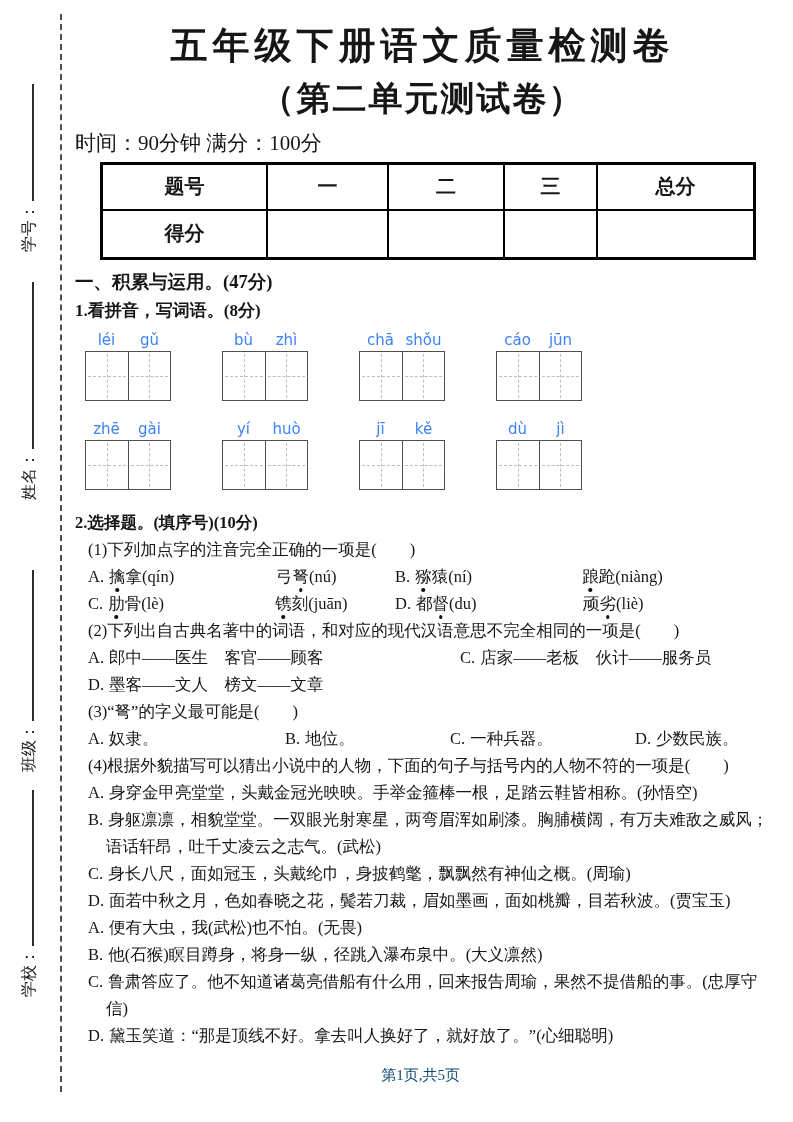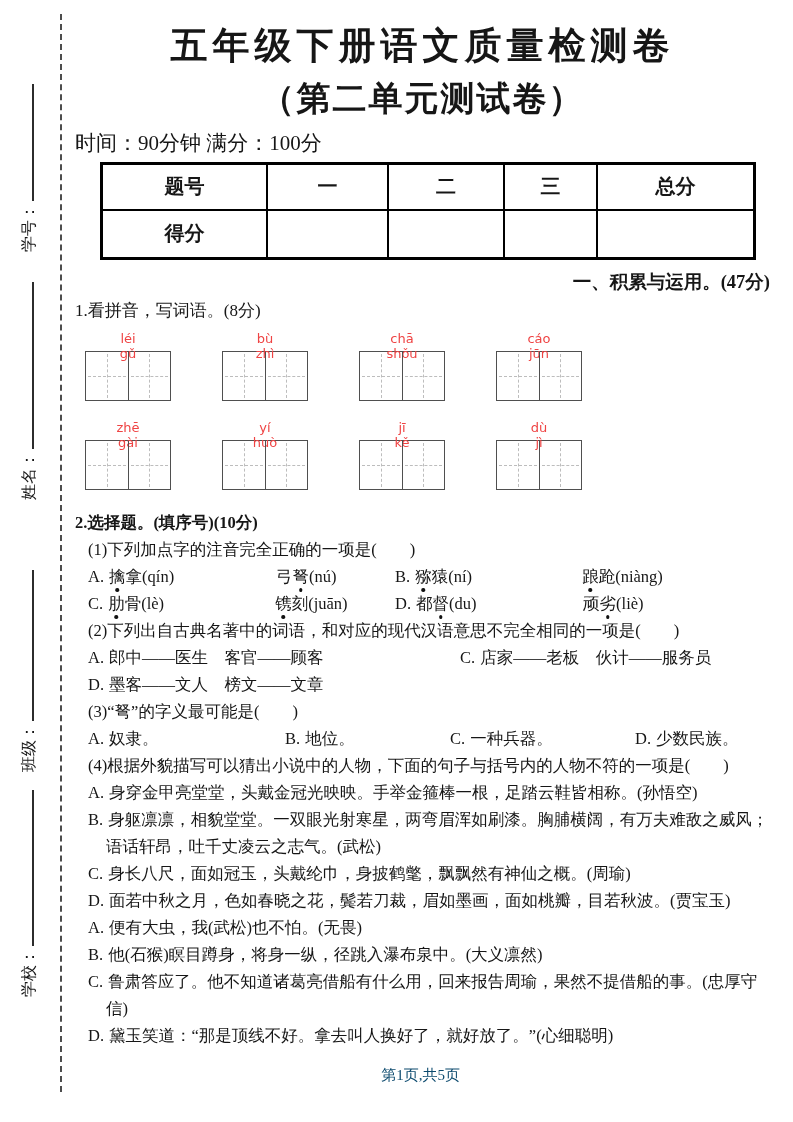--- a/index.html
+++ b/index.html
@@ -32,7 +32,7 @@
   table.score tr:nth-child(2) td{height:46px;}
   .c1{width:163px}.c2{width:119px}.c3{width:114px}.c4{width:91px}.c5{width:155px}
   
-  .sec-head{margin-top:9px;font-size:18.5px;font-weight:700;line-height:26px;text-align:right;}
+  .sec-head{margin-top:9px;font-size:18.5px;font-weight:700;line-height:26px;}
   .q1-head{margin-top:3px;font-size:17px;font-weight:400;line-height:25px;}
   .pinyin-area{margin:8px 0 0 10px;}
   .pinyin-row{display:flex;gap:51px;margin-bottom:19px;}

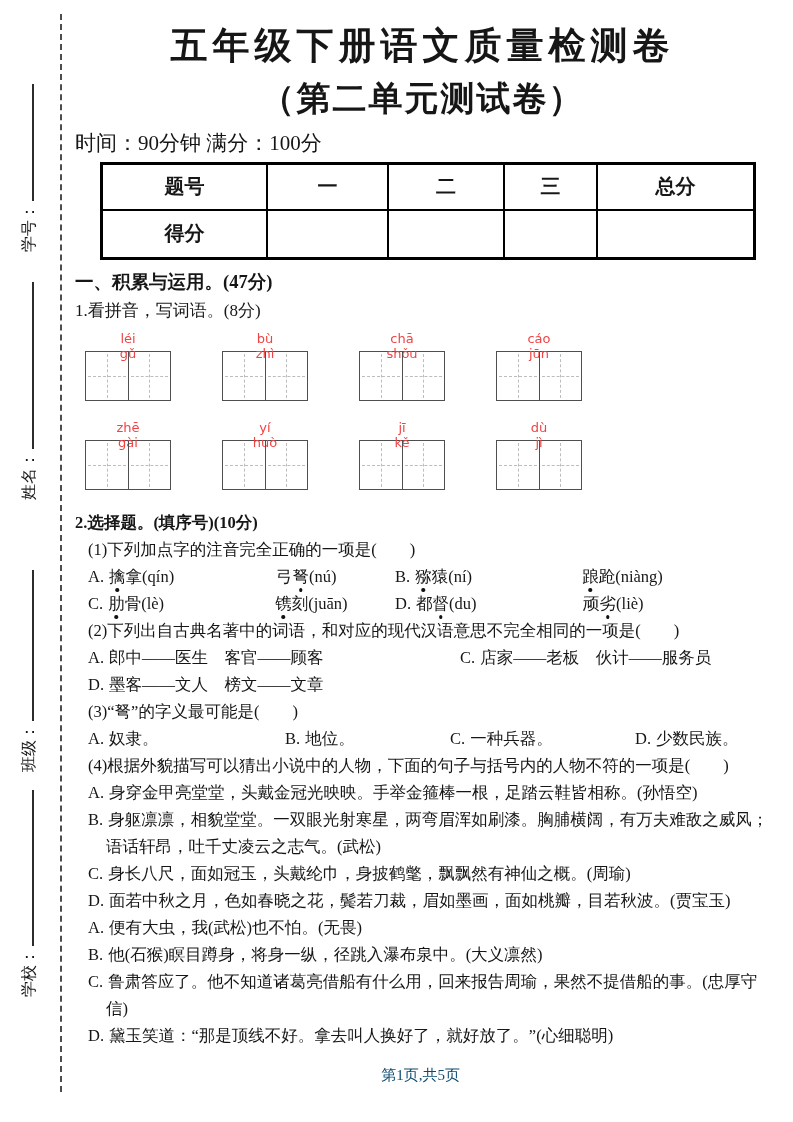--- a/index.html
+++ b/index.html
@@ -33,7 +33,7 @@
   .c1{width:163px}.c2{width:119px}.c3{width:114px}.c4{width:91px}.c5{width:155px}
   
   .sec-head{margin-top:9px;font-size:18.5px;font-weight:700;line-height:26px;}
-  .q1-head{margin-top:3px;font-size:17px;font-weight:400;line-height:25px;}
+  .q1-head{margin-top:3px;font-size:17px;font-weight:700;line-height:25px;}
   .pinyin-area{margin:8px 0 0 10px;}
   .pinyin-row{display:flex;gap:51px;margin-bottom:19px;}
   .pinyin-group{width:86px;}

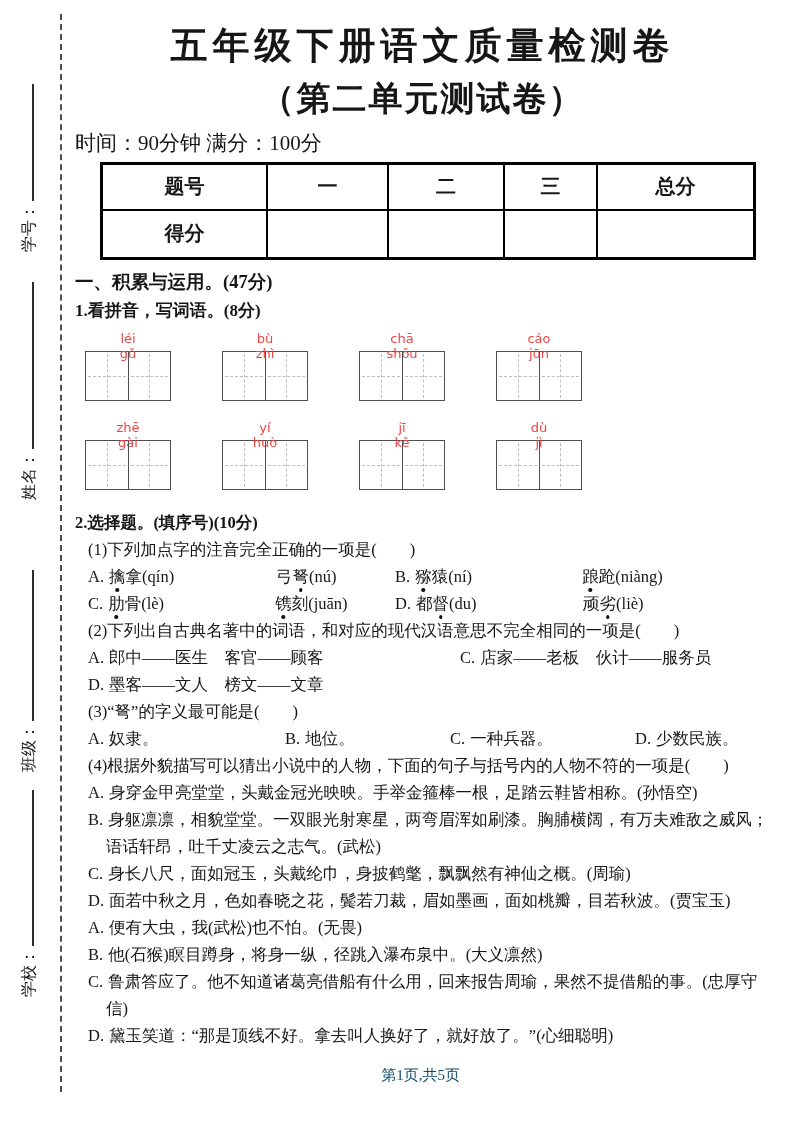--- a/index.html
+++ b/index.html
@@ -37,7 +37,7 @@
   .pinyin-area{margin:8px 0 0 10px;}
   .pinyin-row{display:flex;gap:51px;margin-bottom:19px;}
   .pinyin-group{width:86px;}
-  .pinyin-labels{display:flex;height:20px;font-family:"DejaVu Sans","Liberation Sans",sans-serif;font-size:13px;color:#ef4444;flex-direction:column;}
+  .pinyin-labels{display:flex;height:20px;font-family:"DejaVu Sans","Liberation Sans",sans-serif;font-size:15px;color:#3b82f6;}
   .pinyin-labels span{flex:1;text-align:center;}
   .writebox{display:flex;height:48px;border:1.6px solid #4f4f4f;background:#fff;}
   .writebox-cell{flex:1;position:relative;}

